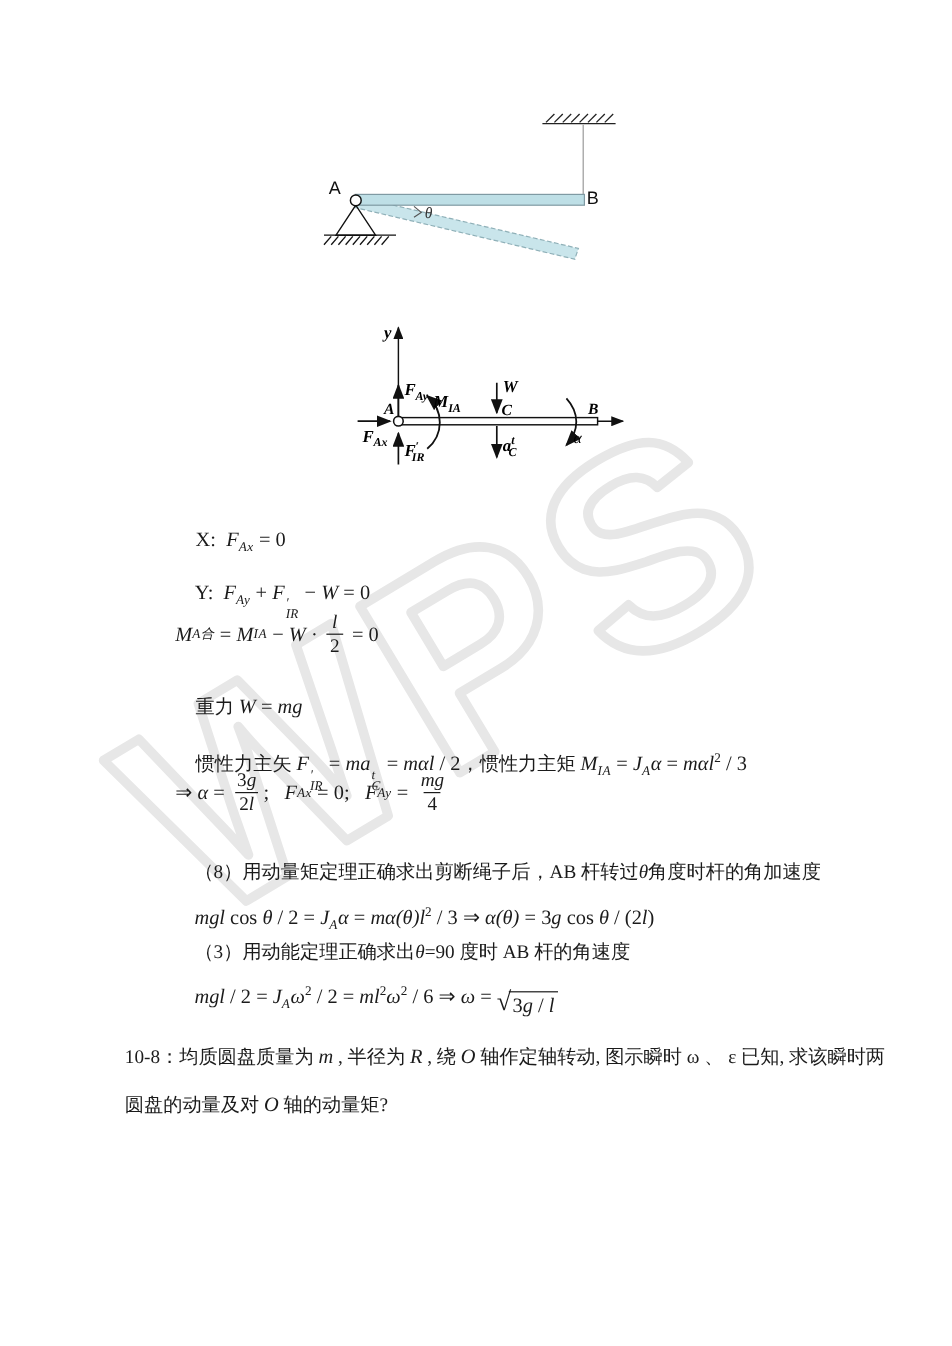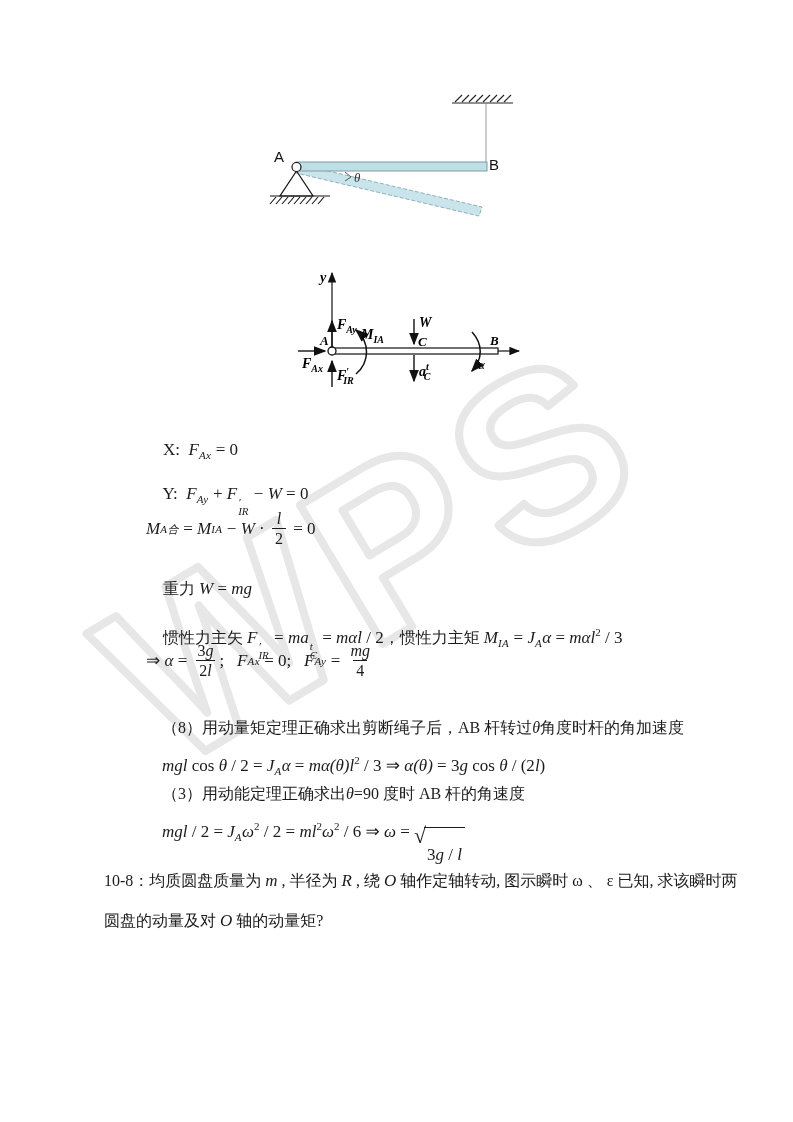--- a/index.html
+++ b/index.html
@@ -23,7 +23,7 @@
   .eqflex{display:flex;align-items:center;}
   .sqrt{display:inline-flex;align-items:flex-start;vertical-align:-6px;}
   .rad{font-size:22px;line-height:21px;margin-right:-2px;}
-  .rbody{border-top:1.3px solid #1b1b1b;padding:16px 3px;margin-top:2px;}
+  .rbody{border-top:1.3px solid #1b1b1b;padding:0 3px;margin-top:2px;}
   svg text{font-family:"Liberation Serif",serif;}
   .sans{font-family:"Liberation Sans",sans-serif;}
 </style>

